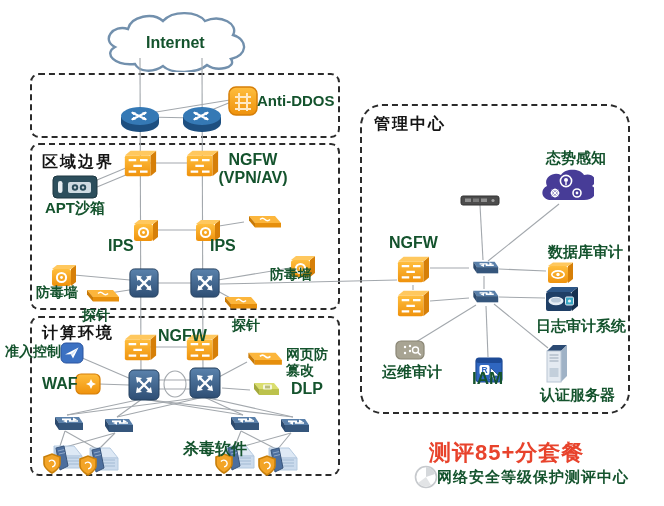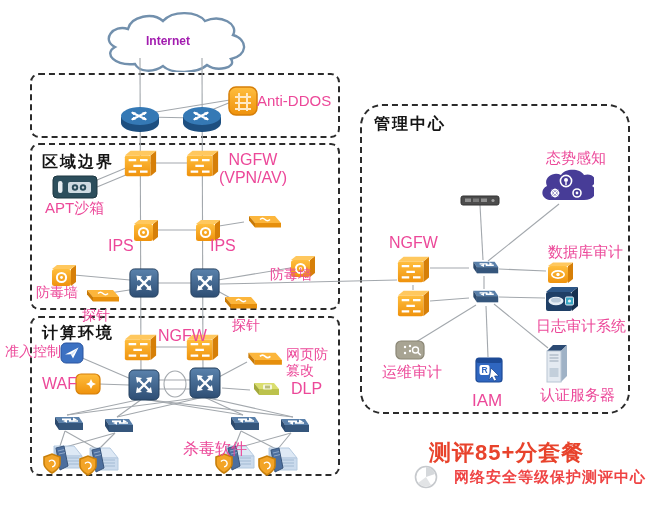--- a/index.html
+++ b/index.html
@@ -15,7 +15,7 @@
   .dev svg{width:100%;height:100%;display:block;}
   #lines,#cloudsvg{position:absolute;pointer-events:none;}
   #lines{left:0;top:0;}
-  .inet{position:absolute;font-weight:bold;color:#a21caf;font-size:12px;}
+  .inet{position:absolute;font-weight:bold;color:#14532d;font-size:16px;}
   .pkg{position:absolute;font-weight:bold;font-size:22px;letter-spacing:1px;}
   .wmark{position:absolute;font-size:15px;font-weight:bold;letter-spacing:1px;}
 </style>

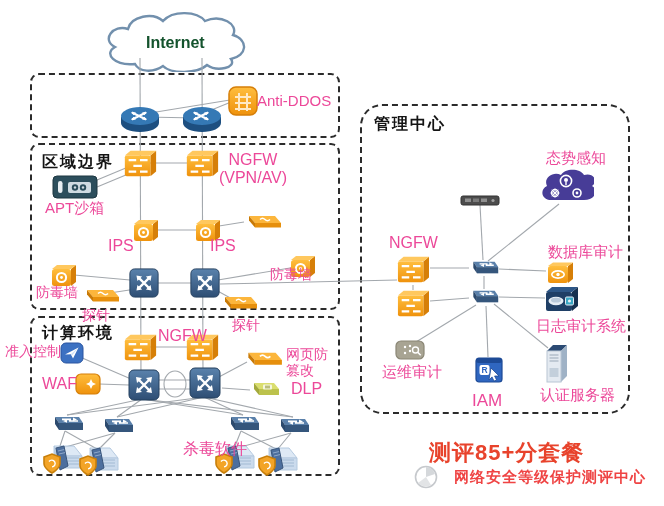--- a/index.html
+++ b/index.html
@@ -8,7 +8,7 @@
   .zone{position:absolute;border:2px dashed #2b2b2b;border-radius:9px;background:transparent;}
   .zone.rounded{border-radius:22px;}
   .zone-title{position:absolute;font-weight:bold;color:#141414;font-size:16px;letter-spacing:2px;}
-  .lbl{position:absolute;color:#ec4899;font-weight:normal;white-space:pre-line;line-height:1.15;font-size:14px;}
+  .lbl{position:absolute;color:#14532d;font-weight:bold;white-space:pre-line;line-height:1.15;font-size:14px;}
   .lbl.big{font-size:16px;}
   .lbl.center{text-align:center;}
   .dev{position:absolute;}

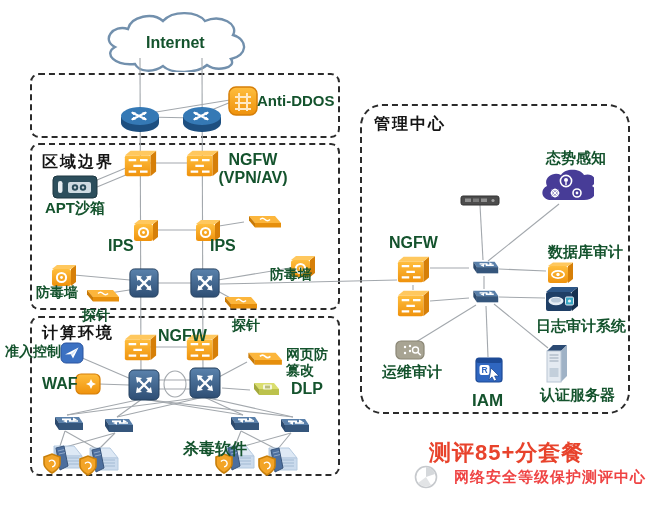--- a/index.html
+++ b/index.html
@@ -508,7 +508,7 @@
   <span class="lbl" style="left:548px;top:243px;font-size:15px">数据库审计</span>
   <span class="lbl" style="left:536px;top:317px;font-size:15px">日志审计系统</span>
   <span class="lbl" style="left:382px;top:363px;font-size:15px">运维审计</span>
-  <span class="lbl" style="left:472px;top:391px;font-size:17px">IAM</span>
+  <span class="lbl" style="left:472px;top:369px;font-size:17px">IAM</span>
   <span class="lbl" style="left:540px;top:386px;font-size:15px">认证服务器</span>
 
   <span class="pkg" style="left:429px;top:438px;color:#e8432c">测评85+分套餐</span>

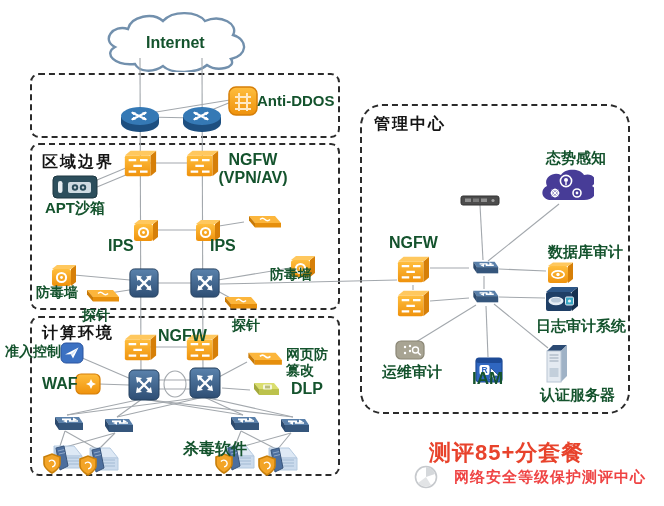--- a/index.html
+++ b/index.html
@@ -517,7 +517,7 @@
         <use href="#s-centerlogo"></use>
       </svg>
     </div>
-  <span class="wmark" style="left:454px;top:468px;color:#ef4444">网络安全等级保护测评中心</span>
+  <span class="wmark" style="left:437px;top:468px;color:#14532d">网络安全等级保护测评中心</span>
 
 </div>
 

